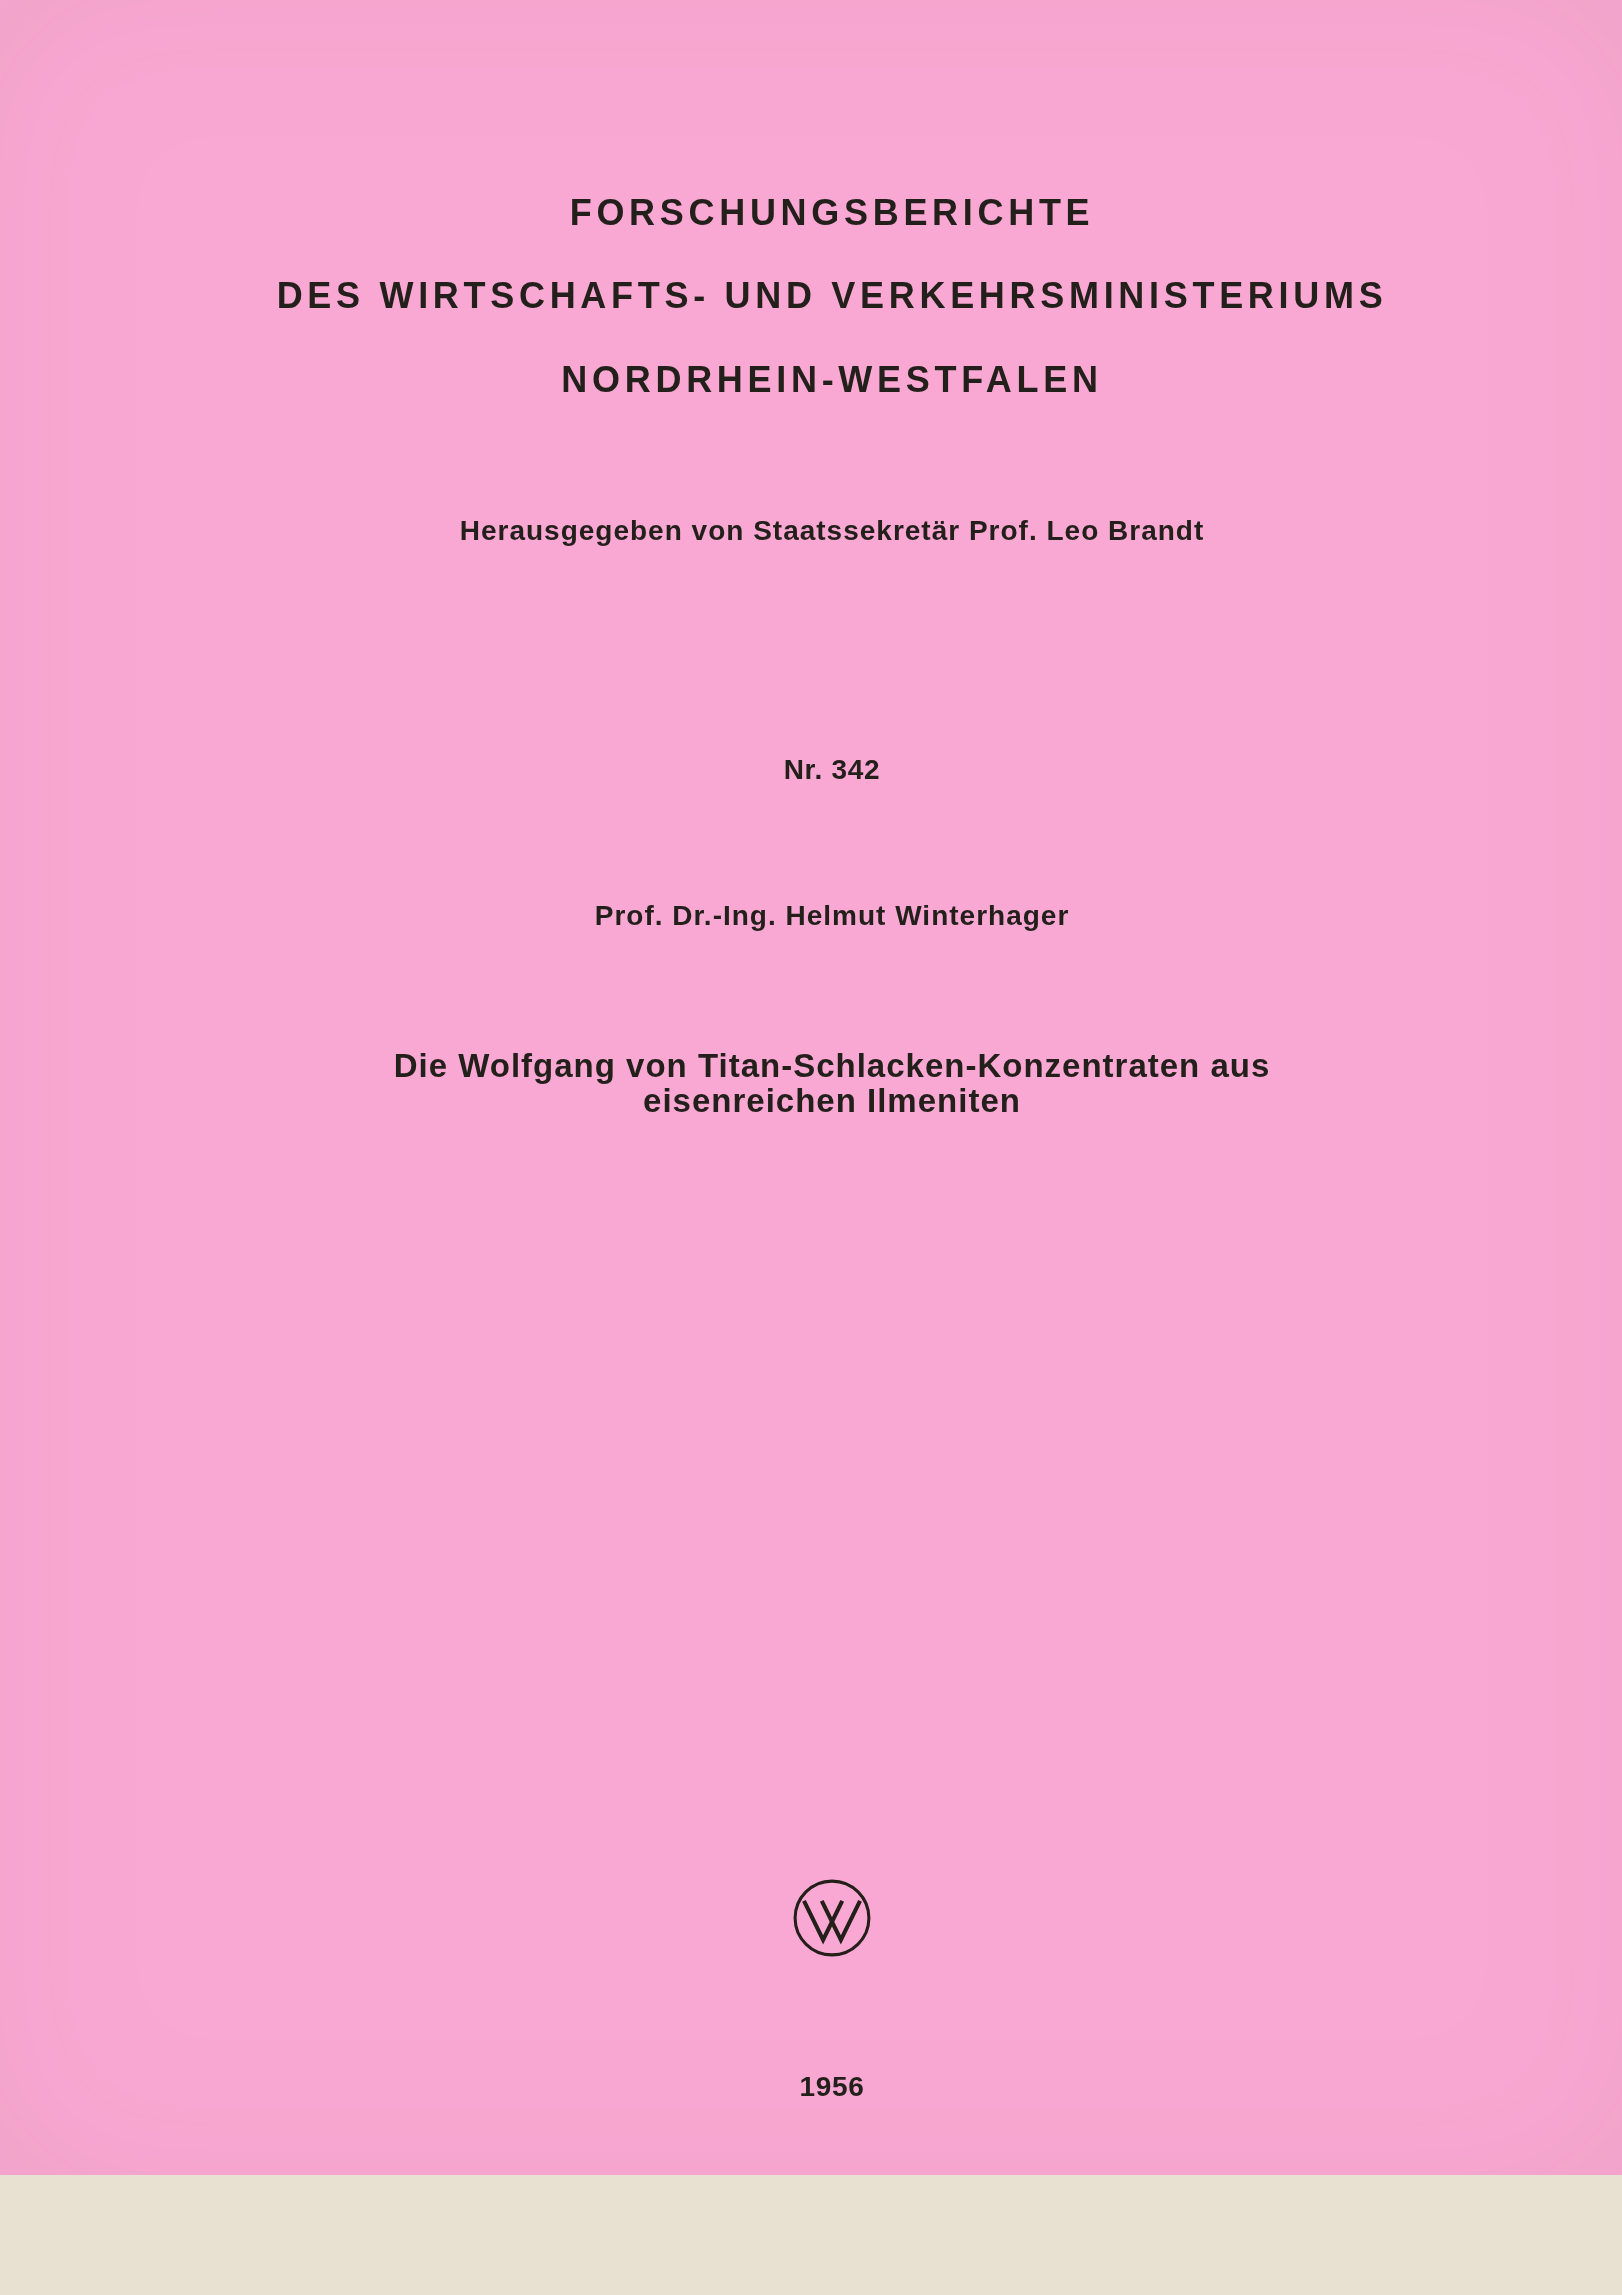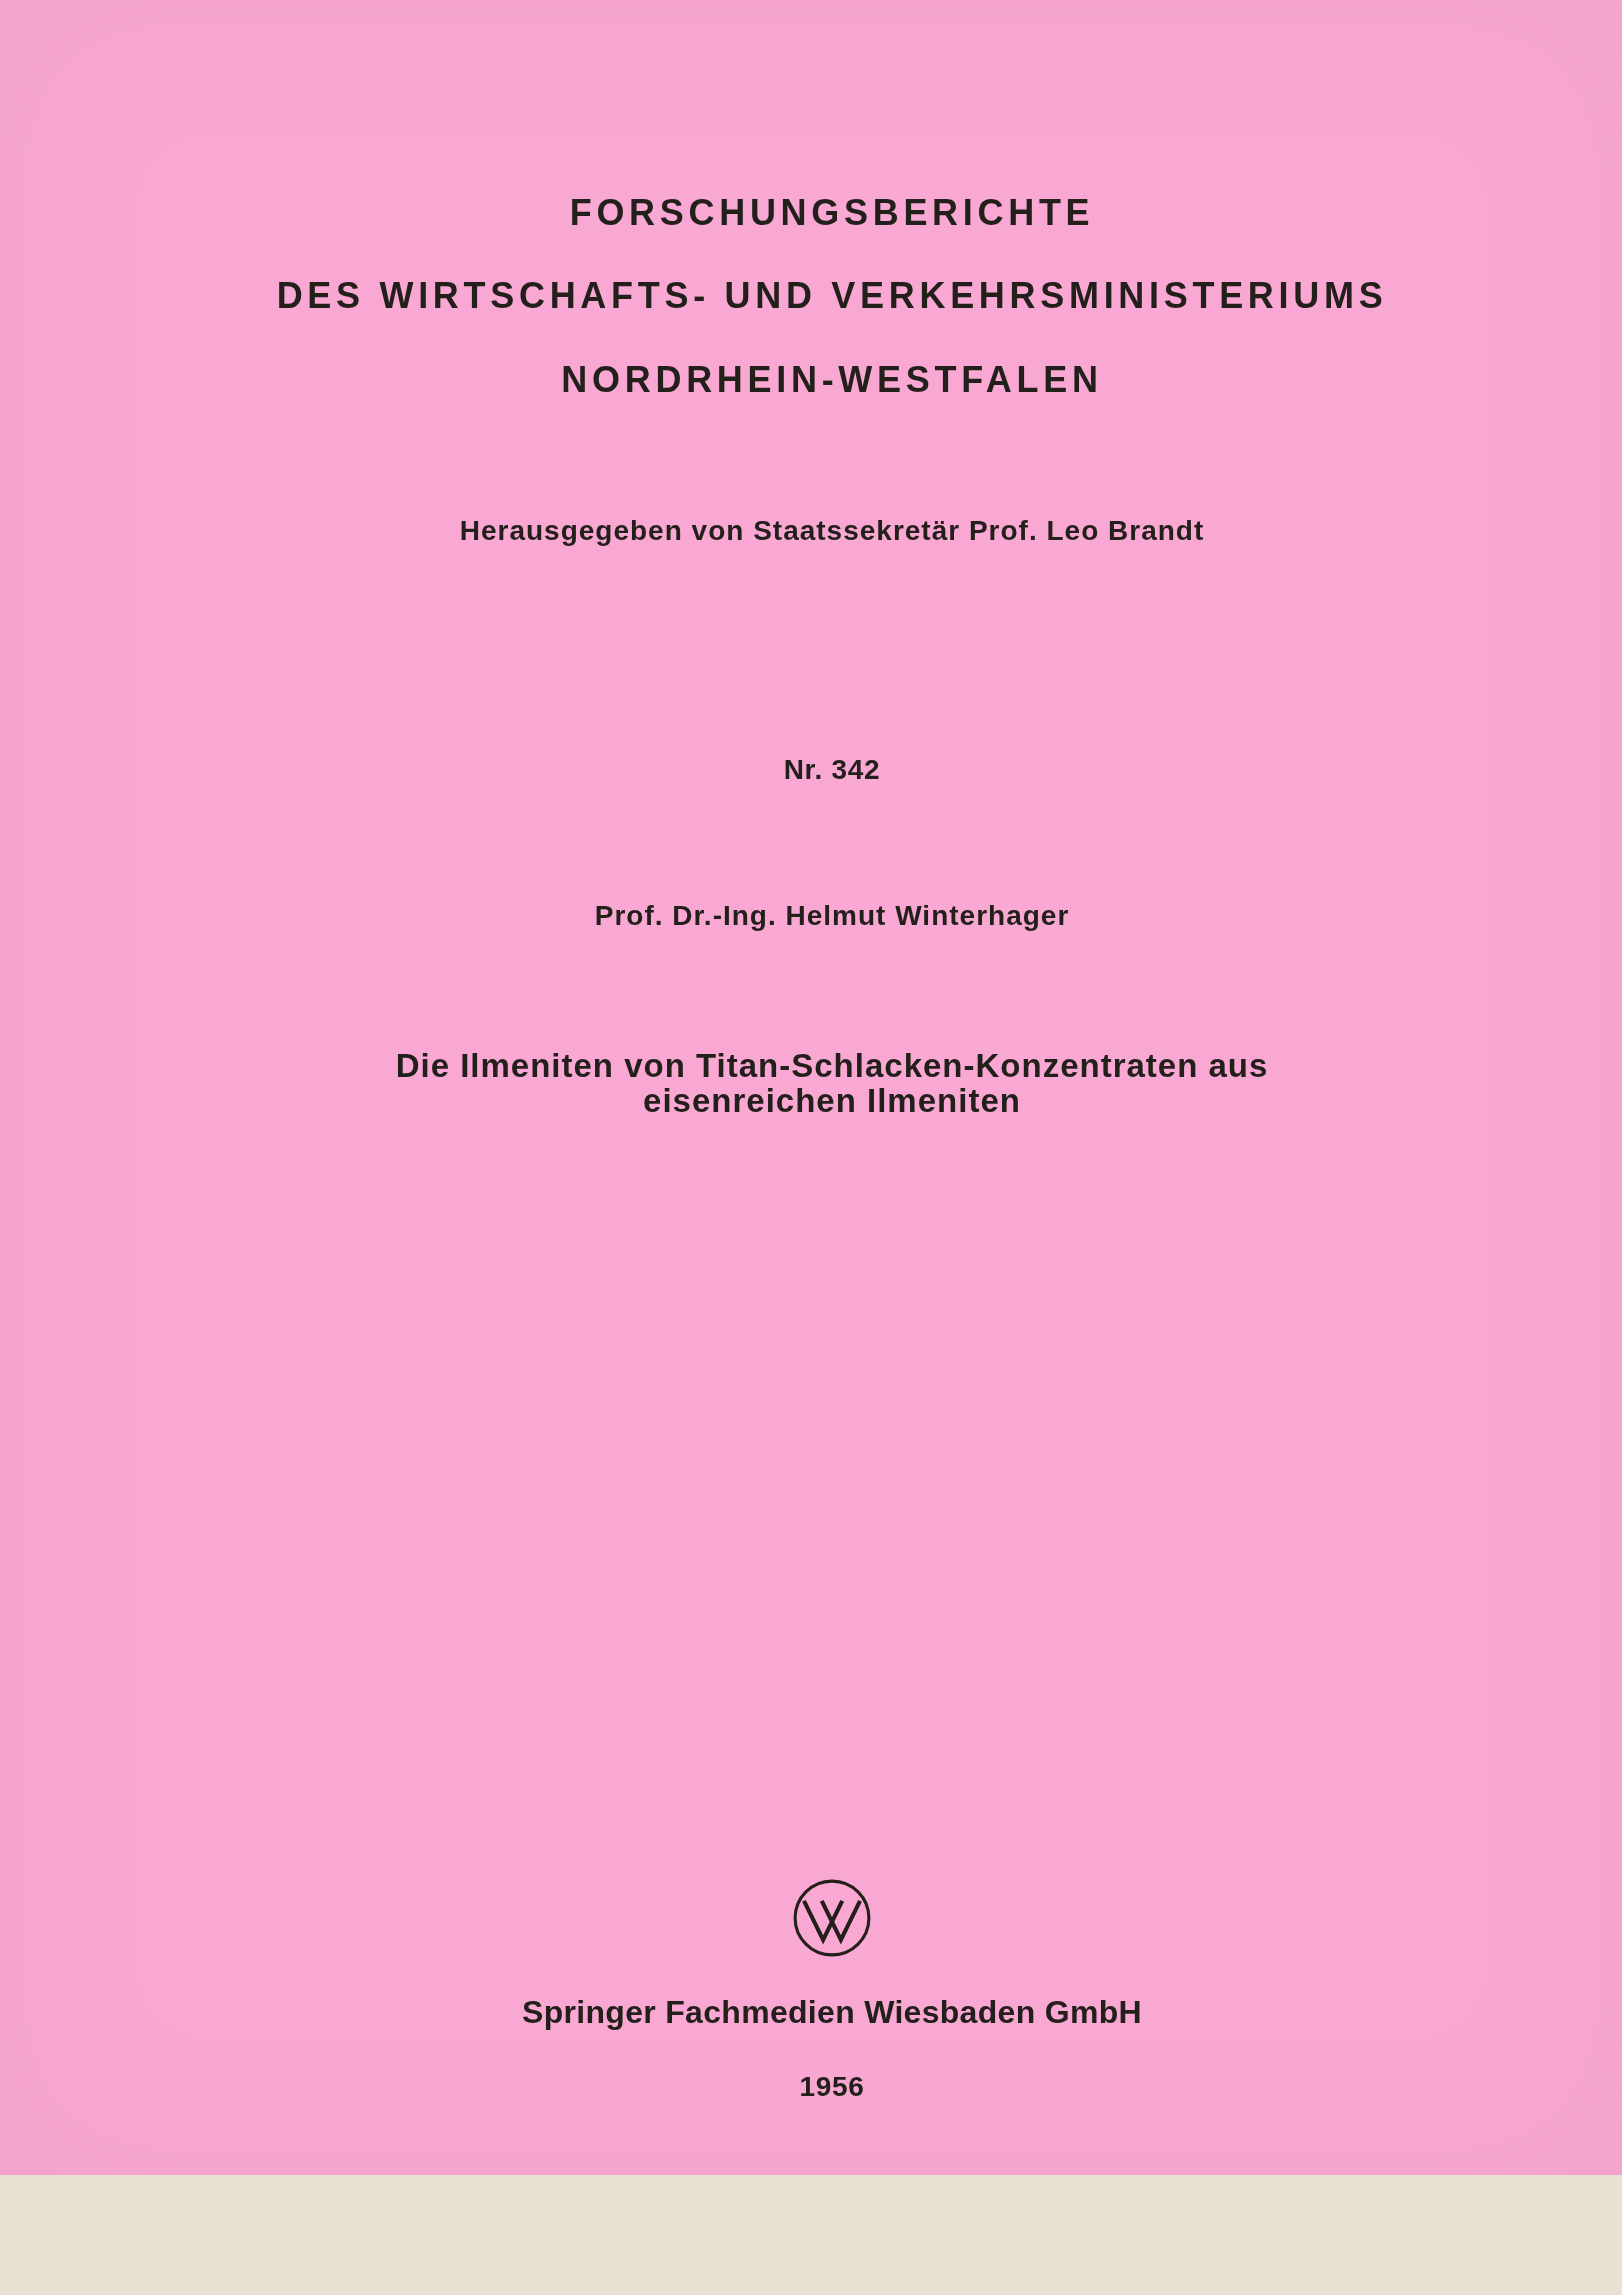--- a/index.html
+++ b/index.html
@@ -106,7 +106,7 @@
   <div id="author1" class="line author-line">Prof. Dr.-Ing. Helmut Winterhager</div>
 
 
-  <div id="title1" class="line title-line">Die Ilmeniten von Titan-Schlacken-Konzentraten aus</div>
+  <div id="title1" class="line title-line">Die Wolfgang von Titan-Schlacken-Konzentraten aus</div>
 
   <div id="title2" class="line title-line">eisenreichen Ilmeniten</div>
 

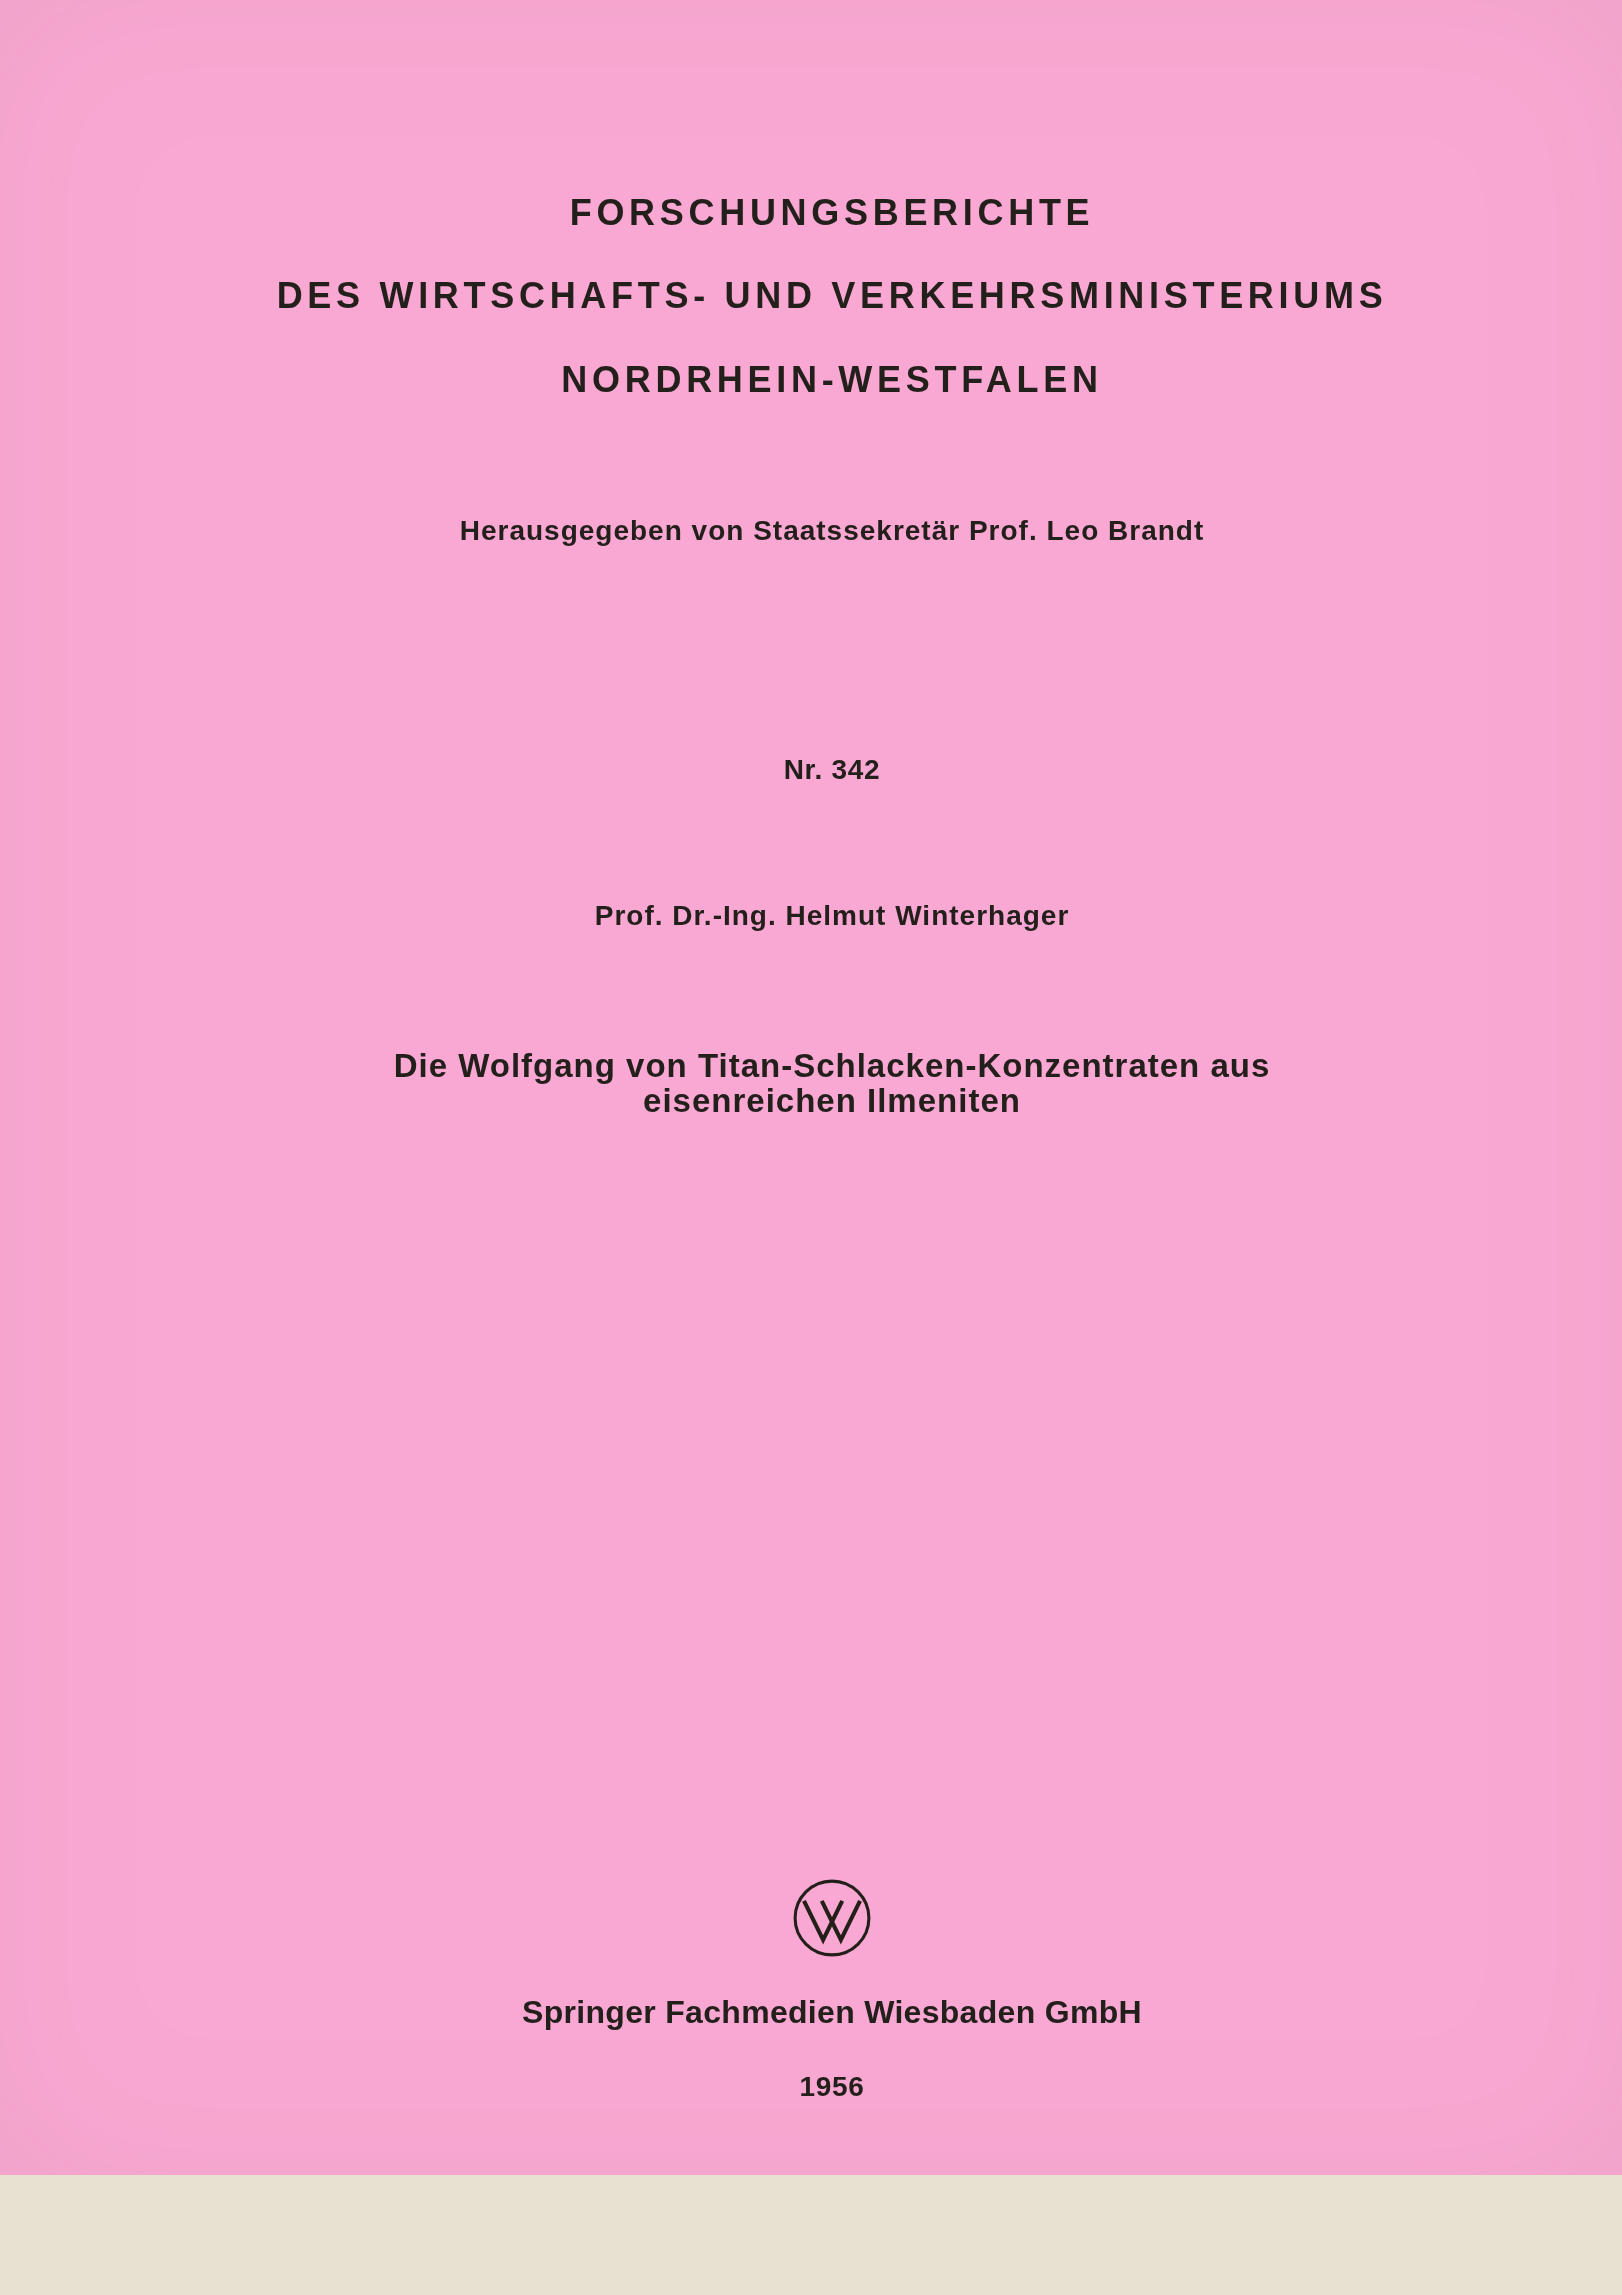--- a/index.html
+++ b/index.html
@@ -120,7 +120,6 @@
     </span>
   </div>
 
-  <div id="publisher" class="line publisher-line">Springer Fachmedien Wiesbaden GmbH</div>
 
   <div id="year" class="line year-line">1956</div>
 

